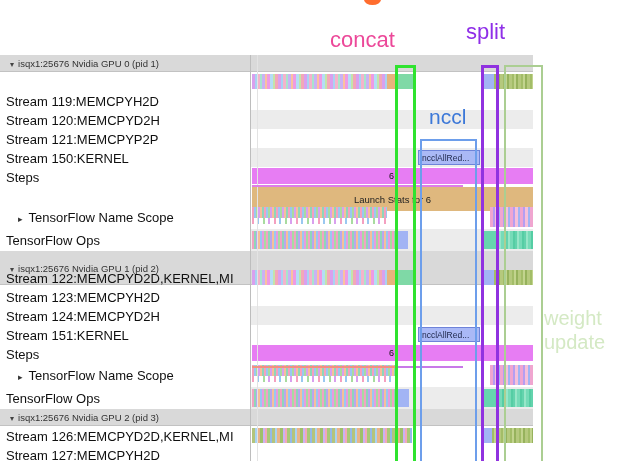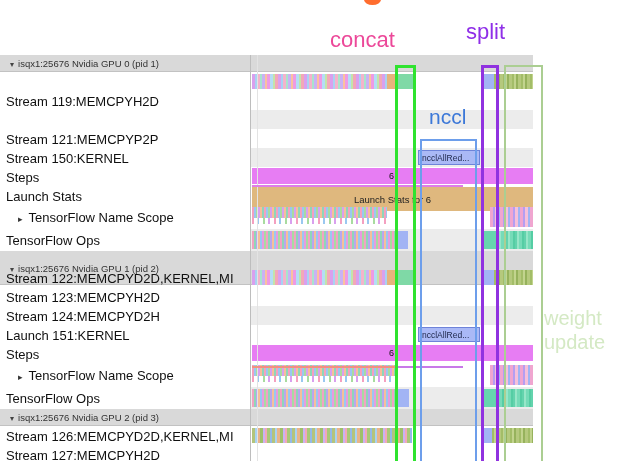--- a/index.html
+++ b/index.html
@@ -82,6 +82,9 @@
       </div>
       <div class="row" style="top: 110px; height: 19px;">
         <div class="track-bg"></div>
+        <div class="label-cell">
+          <div class="row-label"><span>Stream 120:MEMCPYD2H</span></div>
+        </div>
       </div>
       <div class="row" style="top: 129px; height: 19px;">
         <div class="label-cell">

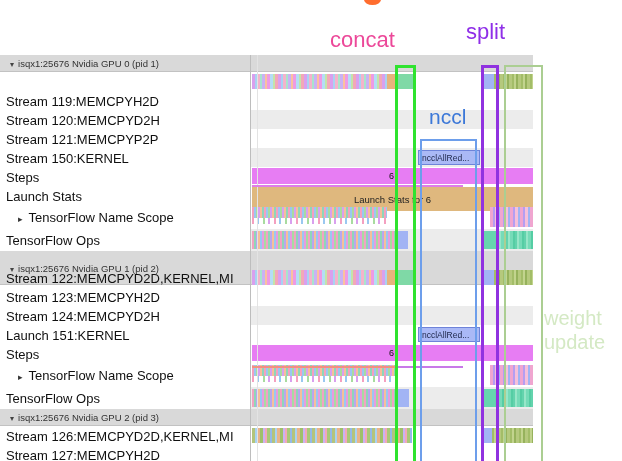--- a/index.html
+++ b/index.html
@@ -109,9 +109,6 @@
         </div>
       </div>
       <div class="row" style="top: 186px; height: 19px;">
-        <div class="label-cell">
-          <div class="row-label"><span>Launch Stats</span></div>
-        </div>
         <div class="seg seg-launch" style="left: 252px; width: 281px; top: 1px; height: 24px;">
           <span class="launch-txt">Launch Stats for 6</span>
         </div>

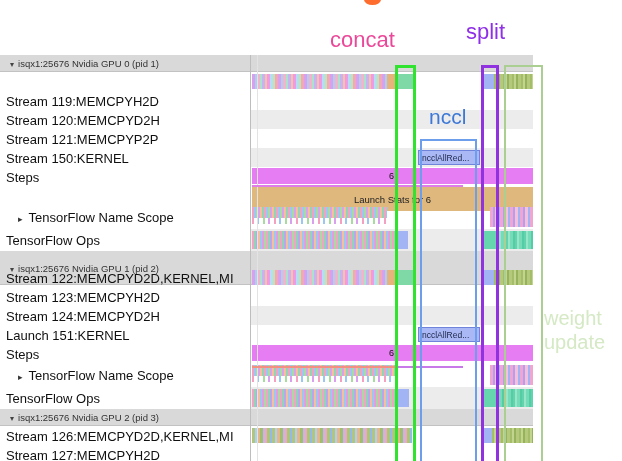--- a/index.html
+++ b/index.html
@@ -158,7 +158,7 @@
       </div>
       <div class="row" style="top: 325px; height: 19px;">
         <div class="label-cell">
-          <div class="row-label"><span>Launch 151:KERNEL</span></div>
+          <div class="row-label"><span>Stream 151:KERNEL</span></div>
         </div>
         <div class="seg seg-ncclBox" style="left: 418px; width: 62px; top: 2px; height: 15px;">
           <span class="nccl-txt">ncclAllRed...</span>

